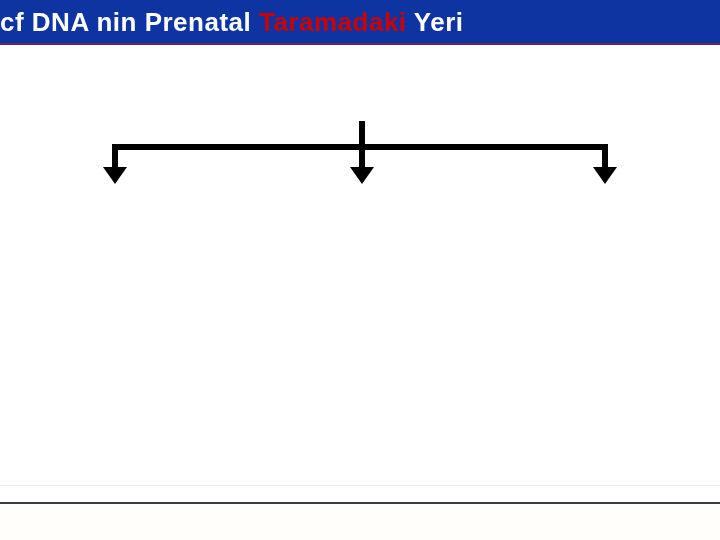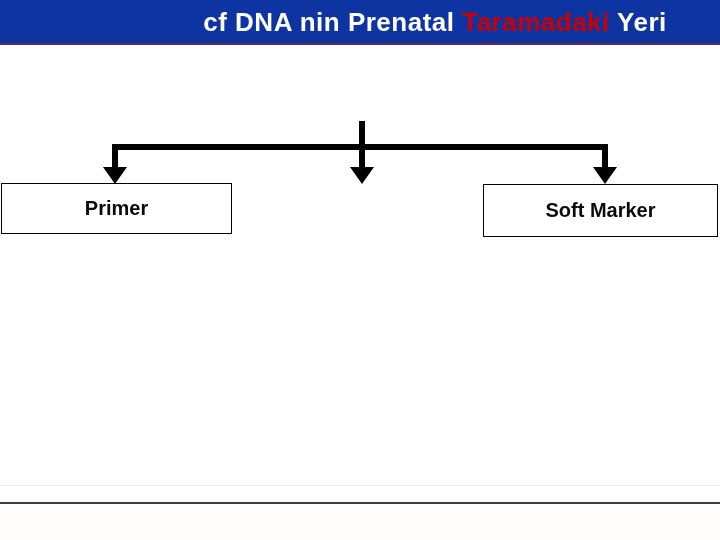--- a/index.html
+++ b/index.html
@@ -20,8 +20,6 @@
   .title-text{
     position:absolute;top:0;left:0;right:0;
     line-height:44px;
-    padding-left:150px;
-    text-align:center;
     white-space:nowrap;
     font-size:26px;font-weight:bold;letter-spacing:.5px;
     color:#ffffff;

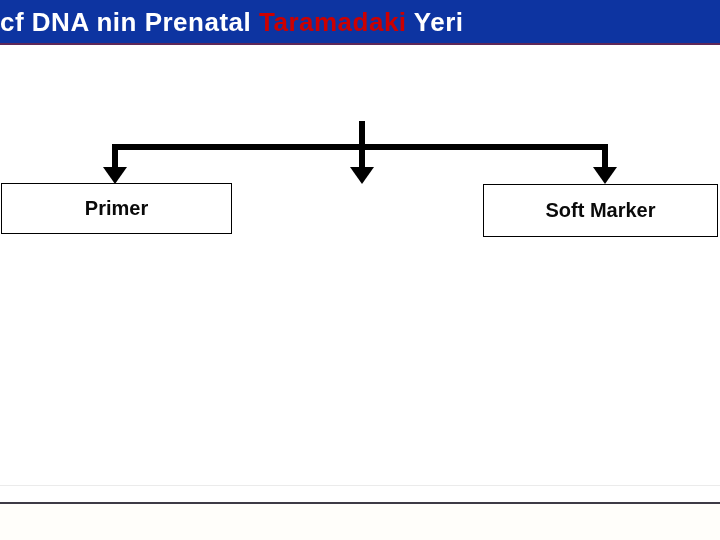--- a/index.html
+++ b/index.html
@@ -78,9 +78,6 @@
   <div class="arrow-head head-mid"></div>
   <div class="arrow-head head-right"></div>
 
-  <div class="node node-primer">
-    <span>Primer</span>
-  </div>
   <div class="node node-softmarker">
     <span>Soft Marker</span>
   </div>

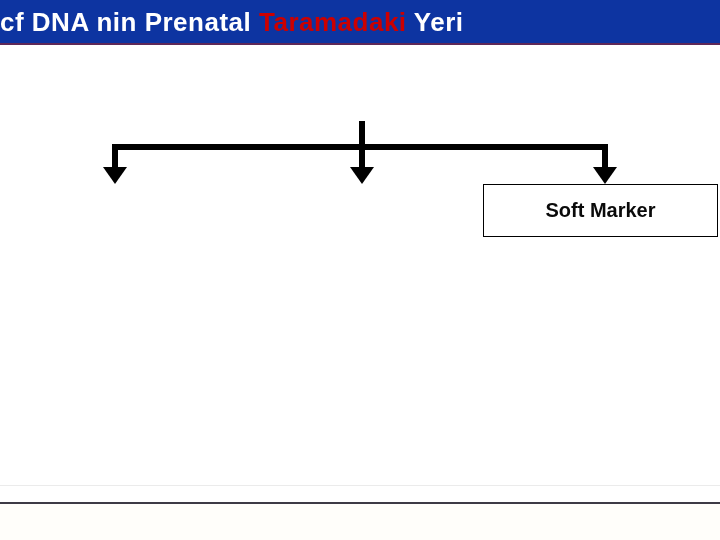--- a/index.html
+++ b/index.html
@@ -78,9 +78,6 @@
   <div class="arrow-head head-mid"></div>
   <div class="arrow-head head-right"></div>
 
-  <div class="node node-softmarker">
-    <span>Soft Marker</span>
-  </div>
 
   <div class="footer-area"></div>
   <div class="faint-rule"></div>

